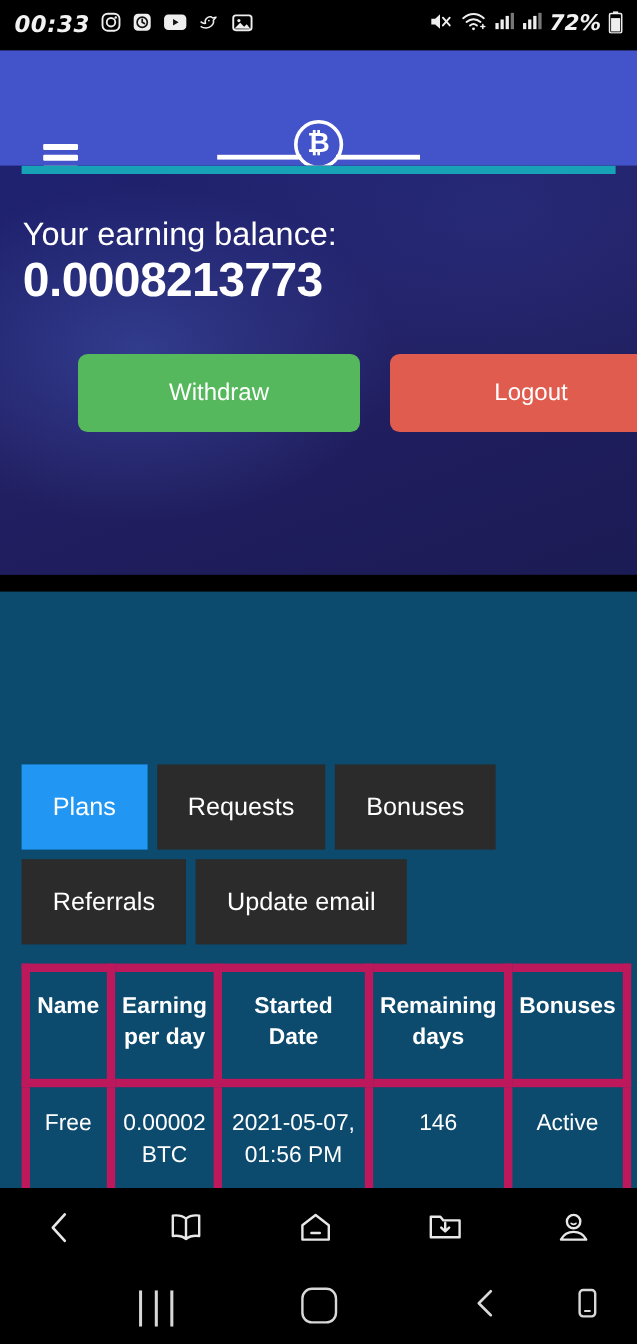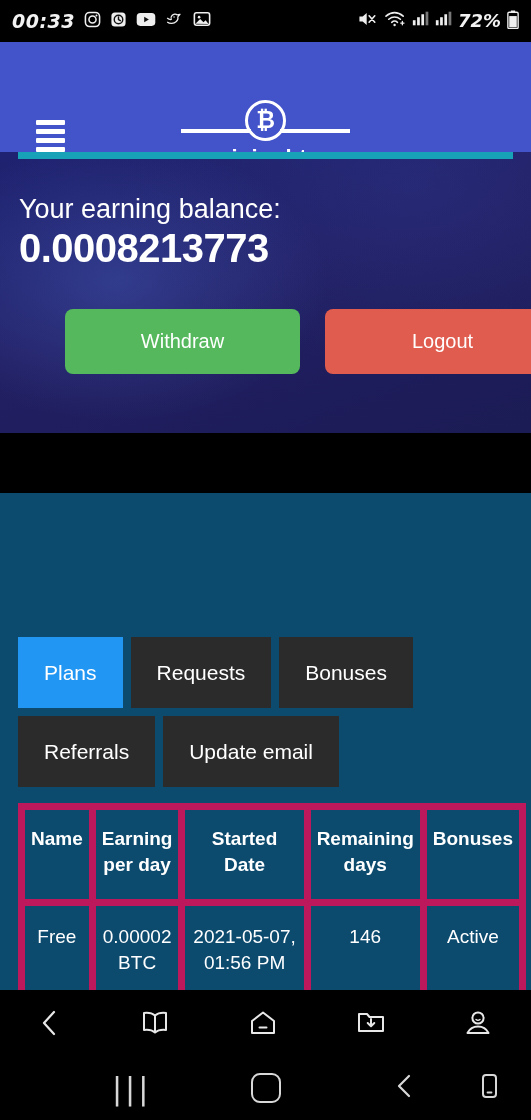--- a/index.html
+++ b/index.html
@@ -55,7 +55,7 @@
 
   
   .hero{
-    position:absolute; left:0; top:152px; width:531px; height:281px;
+    position:absolute; left:0; top:138px; width:531px; height:341px;
     background:
       radial-gradient(ellipse 300px 200px at 22% 46%, rgba(70,95,190,.45), rgba(0,0,0,0) 70%),
       radial-gradient(ellipse 420px 260px at 78% 12%, rgba(48,60,150,.35), rgba(0,0,0,0) 70%),

